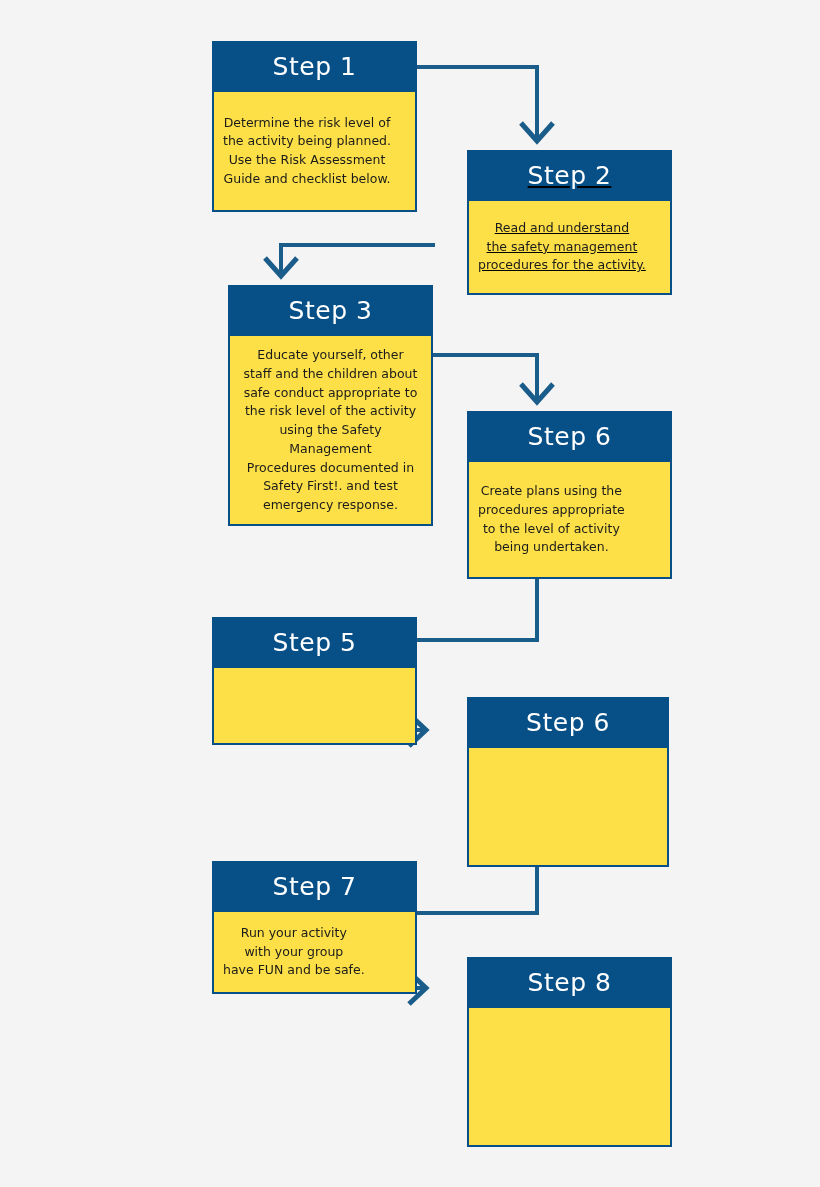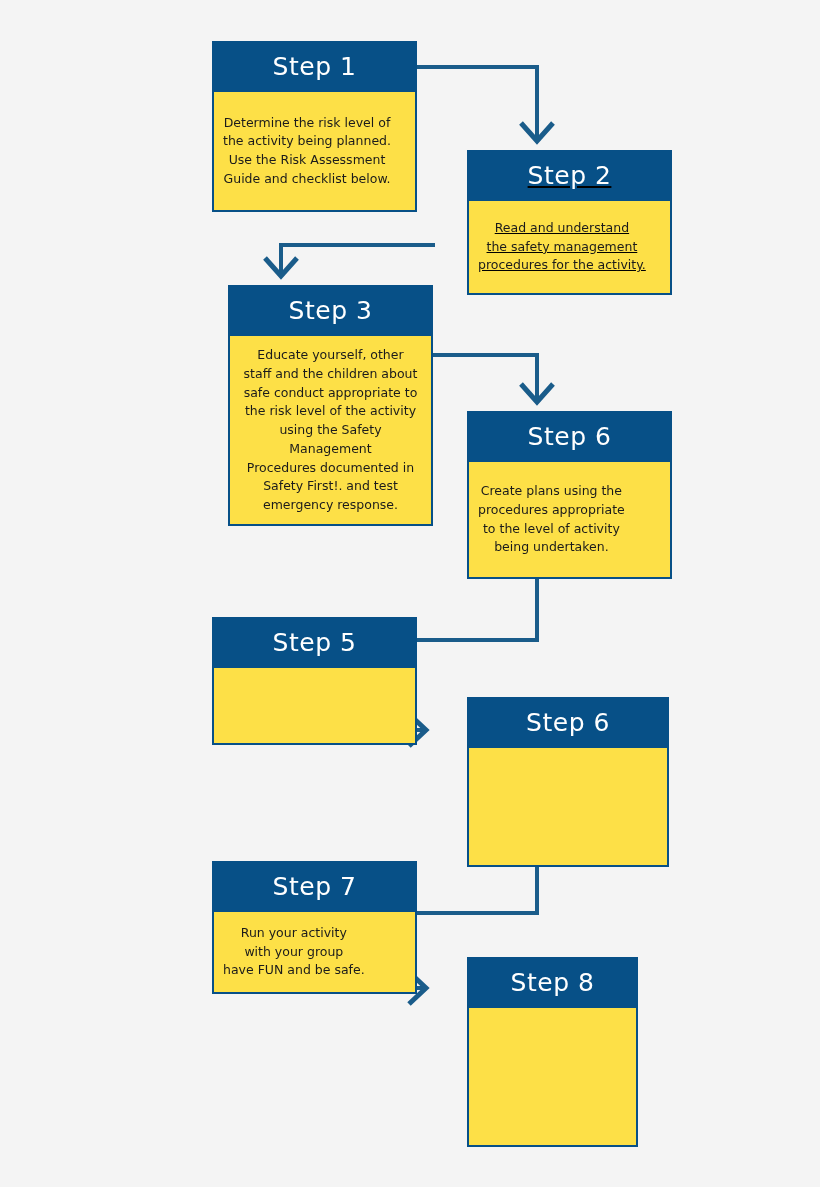--- a/index.html
+++ b/index.html
@@ -165,7 +165,7 @@
     </div>
   </div>
 
-  <div class="step-box" style="left:435px; top:957px; width:171px; height:190px;gap:41px;">
+  <div class="step-box" style="left:435px; top:957px; width:205px; height:190px;gap:41px;">
     <div class="step-header">Step 8</div>
   </div>
 

